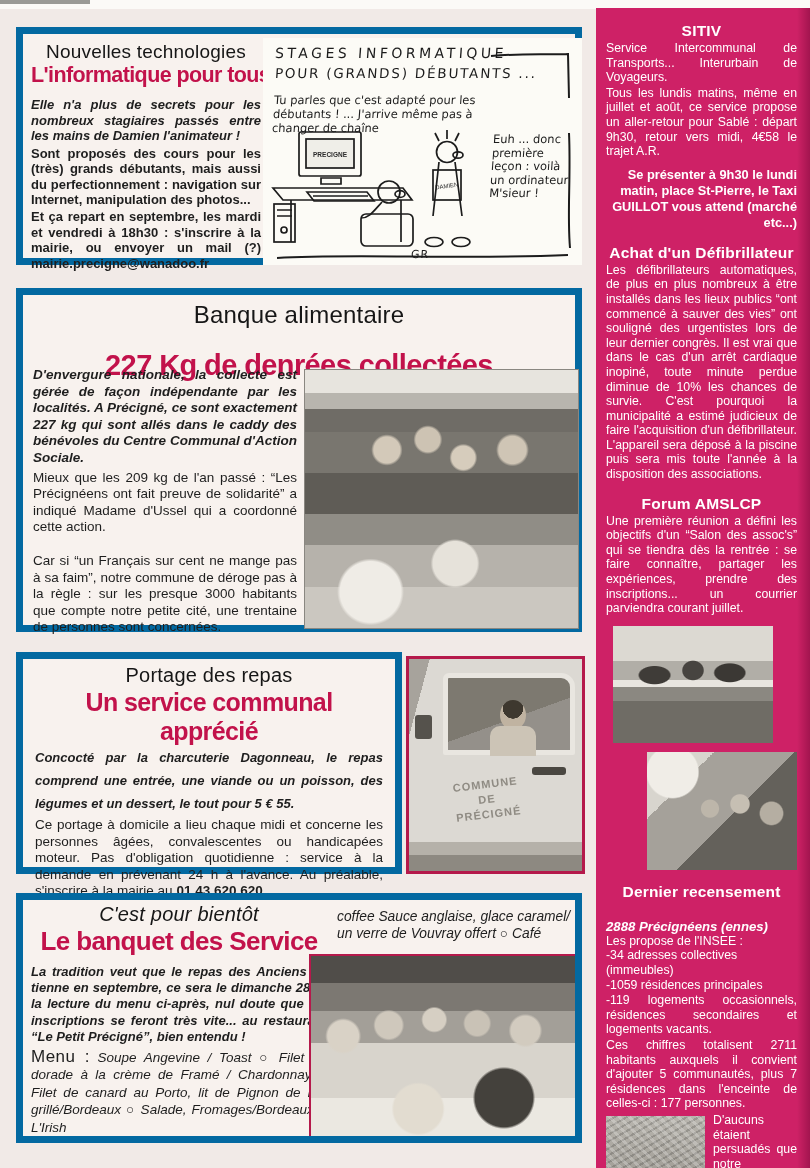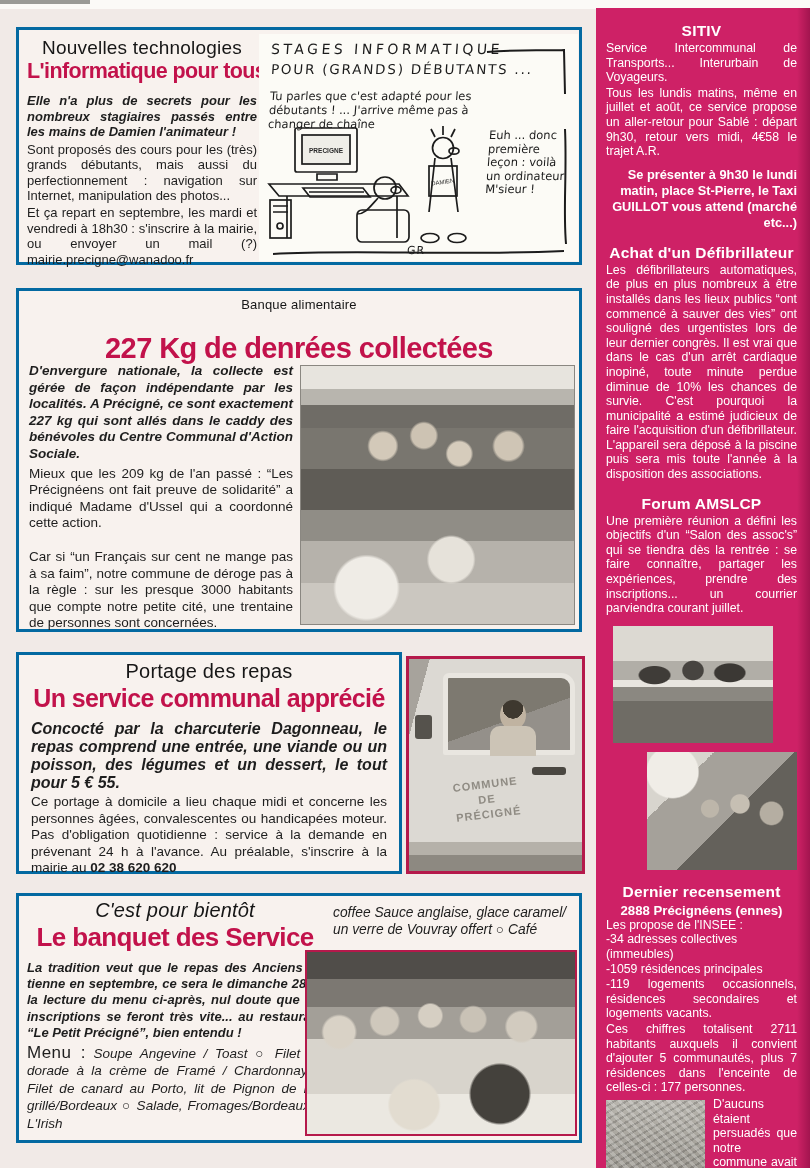--- a/index.html
+++ b/index.html
@@ -17,7 +17,7 @@
   
   .box {
     position:absolute;
-    border:3px solid #0369a1;
+    border:7px solid #0369a1;
     background:#f8f2ee;
   }
   .kicker { font-size:19px; font-weight:400; text-align:center; color:#161616; letter-spacing:.2px; }

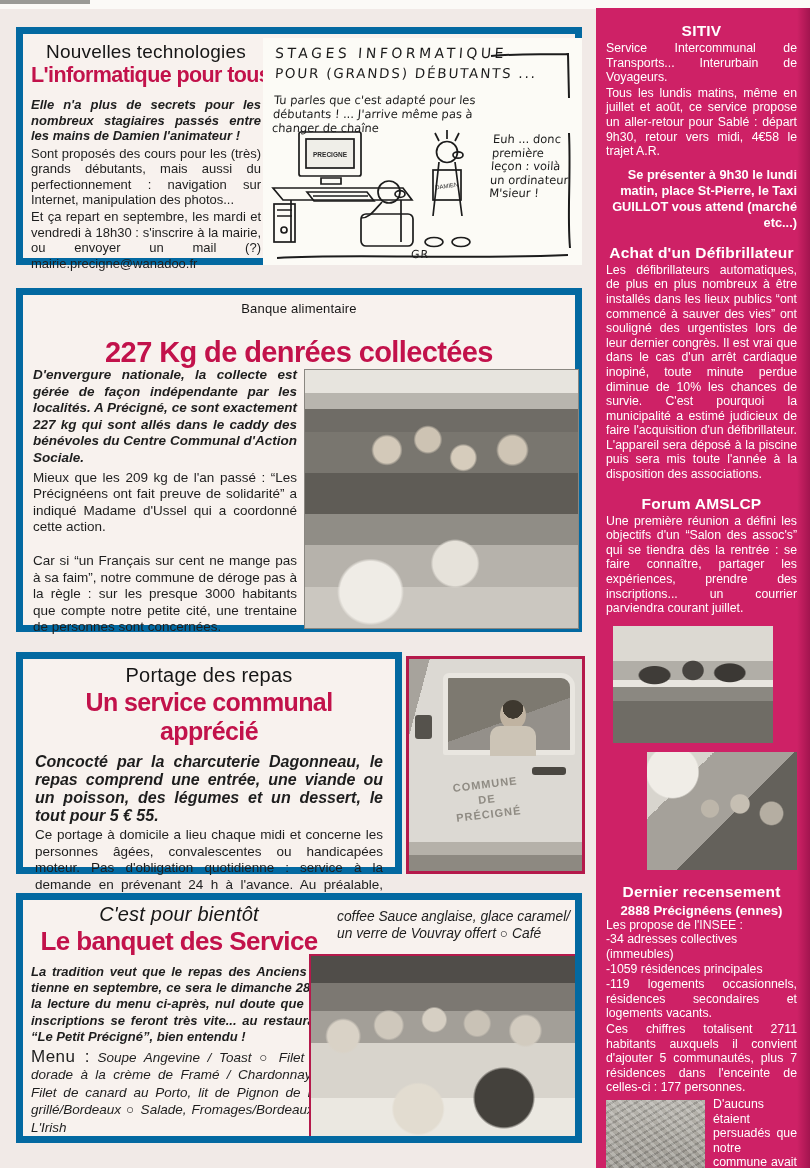--- a/index.html
+++ b/index.html
@@ -30,7 +30,7 @@
   .b1-col { position:absolute; left:8px; top:7px; width:230px; }
   .b1-col .headline { font-size:21.5px; white-space:nowrap; }
   .b1-col .lead { font-size:13px; line-height:15.6px; margin-top:9px; }
-  .b1-col .bodytext { font-size:13px; line-height:15.4px; margin-top:2px; }
+  .b1-col .bodytext { font-size:13px; line-height:15.4px; margin-top:2px;font-weight:bold; }
 
   
   .cartoon { position:absolute; left:240px; top:4px; width:319px; height:227px; background:#fcfbf6; }

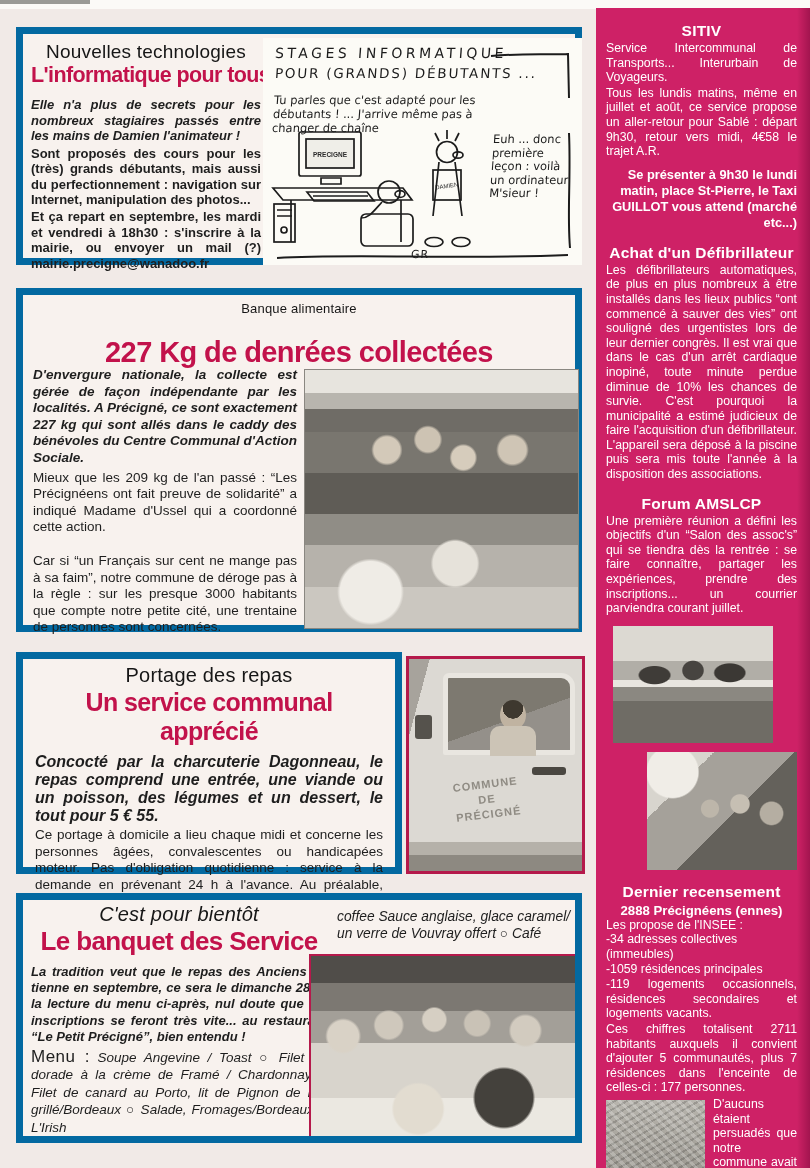--- a/index.html
+++ b/index.html
@@ -44,7 +44,7 @@
 
   
   .box2 { left:16px; top:288px; width:566px; height:344px; }
-  .box2 .kicker { margin-top:6px; font-size:13px; }
+  .box2 .kicker { margin-top:6px; font-size:24px; }
   .box2 .headline { font-size:29px; margin-top:20px; }
   .b2-col { position:absolute; left:10px; top:72px; width:264px; }
   .b2-col .lead { font-size:13.5px; line-height:16.6px; }

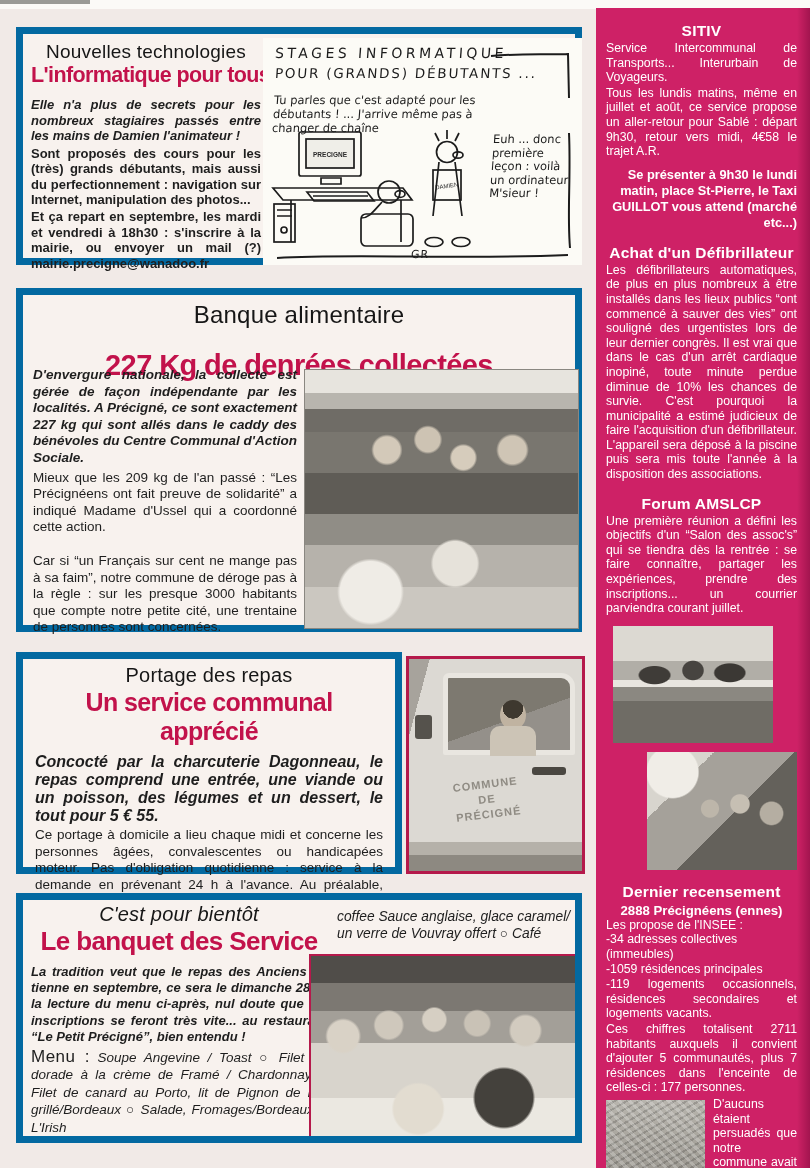--- a/index.html
+++ b/index.html
@@ -56,7 +56,7 @@
   .box3 { left:16px; top:652px; width:386px; height:222px; padding:5px 12px; }
   .box3 .kicker { font-size:20px; }
   .box3 .headline { font-size:25px; margin-top:1px; }
-  .box3 .lead { font-size:16px; line-height:18px; margin-top:7px; }
+  .box3 .lead { font-size:13px; line-height:23px; }
   .box3 .bodytext { font-size:13.5px; line-height:16.6px; margin-top:2px; }
   .phone { font-weight:700; }
 

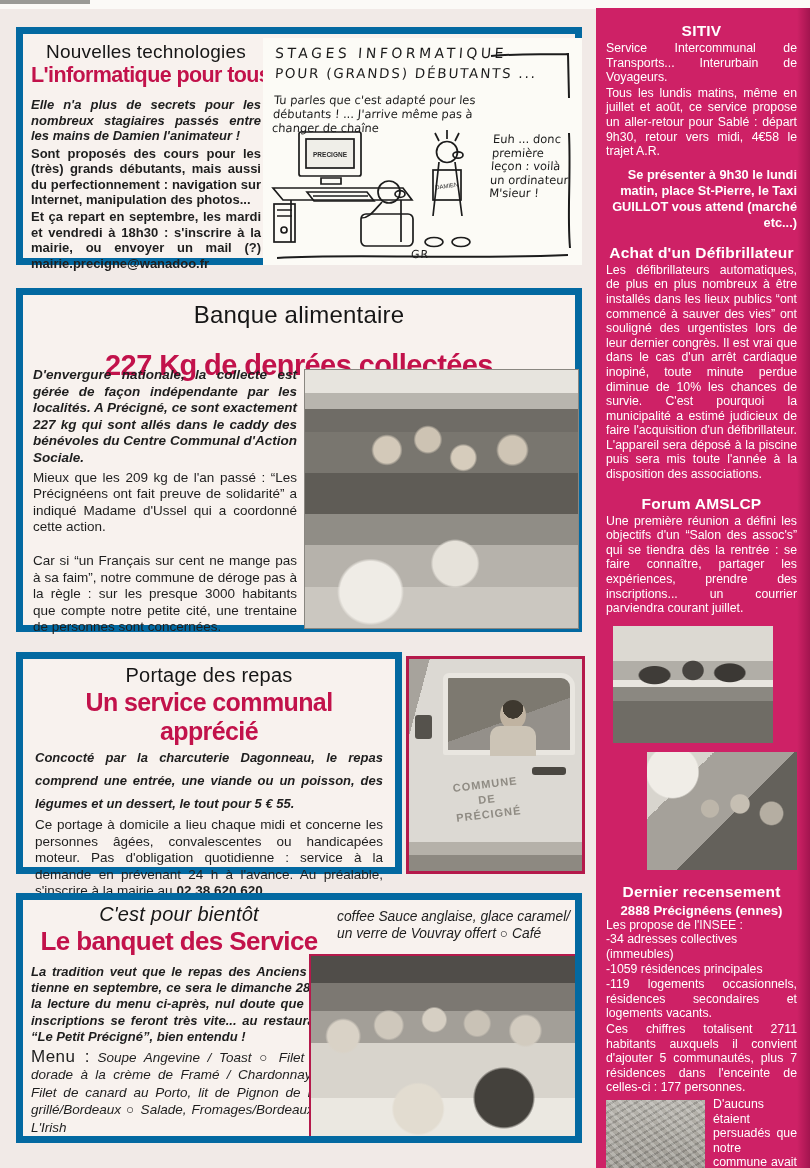--- a/index.html
+++ b/index.html
@@ -237,7 +237,7 @@
     <h3 class="kicker">Portage des repas</h3>
     <h2 class="headline">Un service communal apprécié</h2>
     <p class="lead">Concocté par la charcuterie Dagonneau, le repas comprend une entrée, une viande ou un poisson, des légumes et un dessert, le tout pour 5 € 55.</p>
-    <p class="bodytext"><span>Ce portage à domicile a lieu chaque midi et concerne les personnes âgées, convalescentes ou handicapées moteur. Pas d'obligation quotidienne : service à la demande en prévenant 24 h à l'avance. Au préalable, s'inscrire à la mairie au </span><span class="phone">02 38 620 620</span></p>
+    <p class="bodytext"><span>Ce portage à domicile a lieu chaque midi et concerne les personnes âgées, convalescentes ou handicapées moteur. Pas d'obligation quotidienne : service à la demande en prévenant 24 h à l'avance. Au préalable, s'inscrire à la mairie au </span><span class="phone">01 43 620 620</span></p>
   </section>
 
   <div class="van-photo photo">

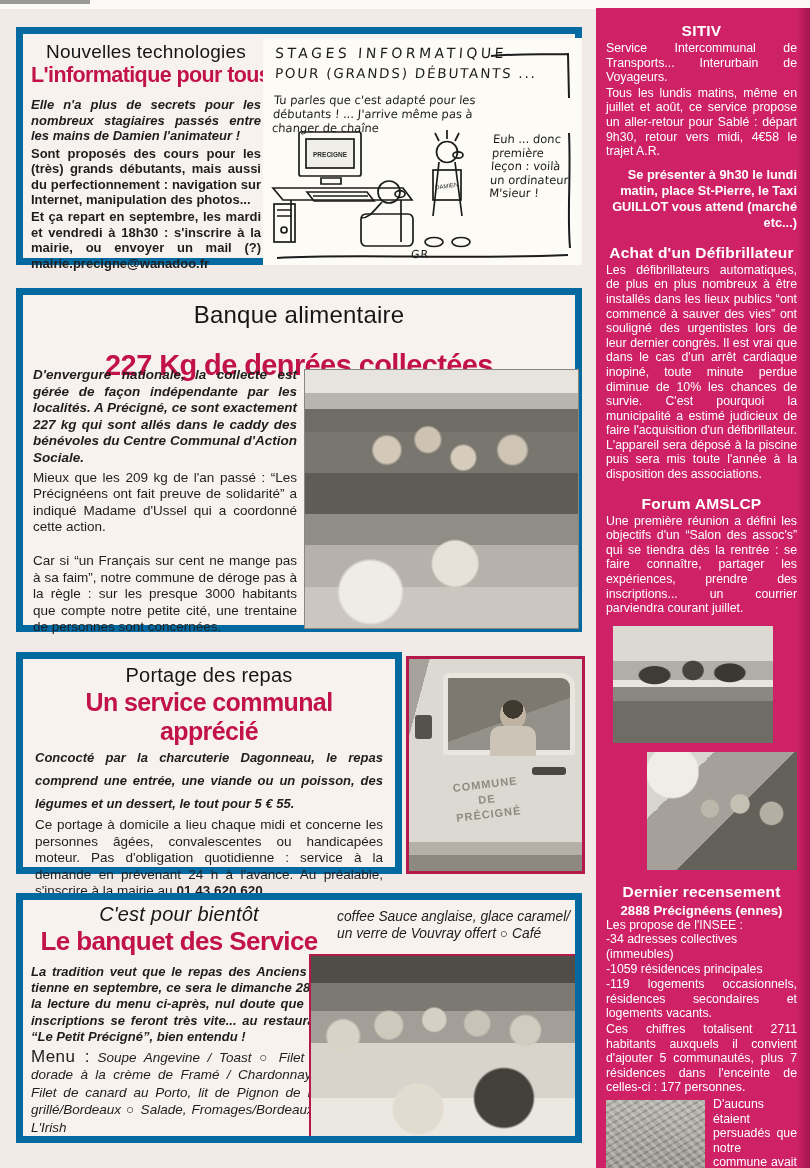--- a/index.html
+++ b/index.html
@@ -152,7 +152,7 @@
   .sb-sec { margin-top:13px; }
   .sb-photo1 { width:160px; height:117px; margin:10px 0 0 7px; }
   .sb-photo2 { width:150px; height:118px; margin:9px 0 0 41px; }
-  .sb-sub { font-size:13.2px; font-weight:700; text-align:center; margin-top:2px; }
+  .sb-sub { font-size:13.2px; font-weight:700; text-align:left; margin-top:18px;font-style:italic; }
   .sb-line { font-size:12.3px; line-height:14.6px; text-align:left; }
   .sb-wrap { margin-top:2px; }
   .sb-aerial { float:left; width:99px; height:158px; margin:3px 8px 2px 0; }

